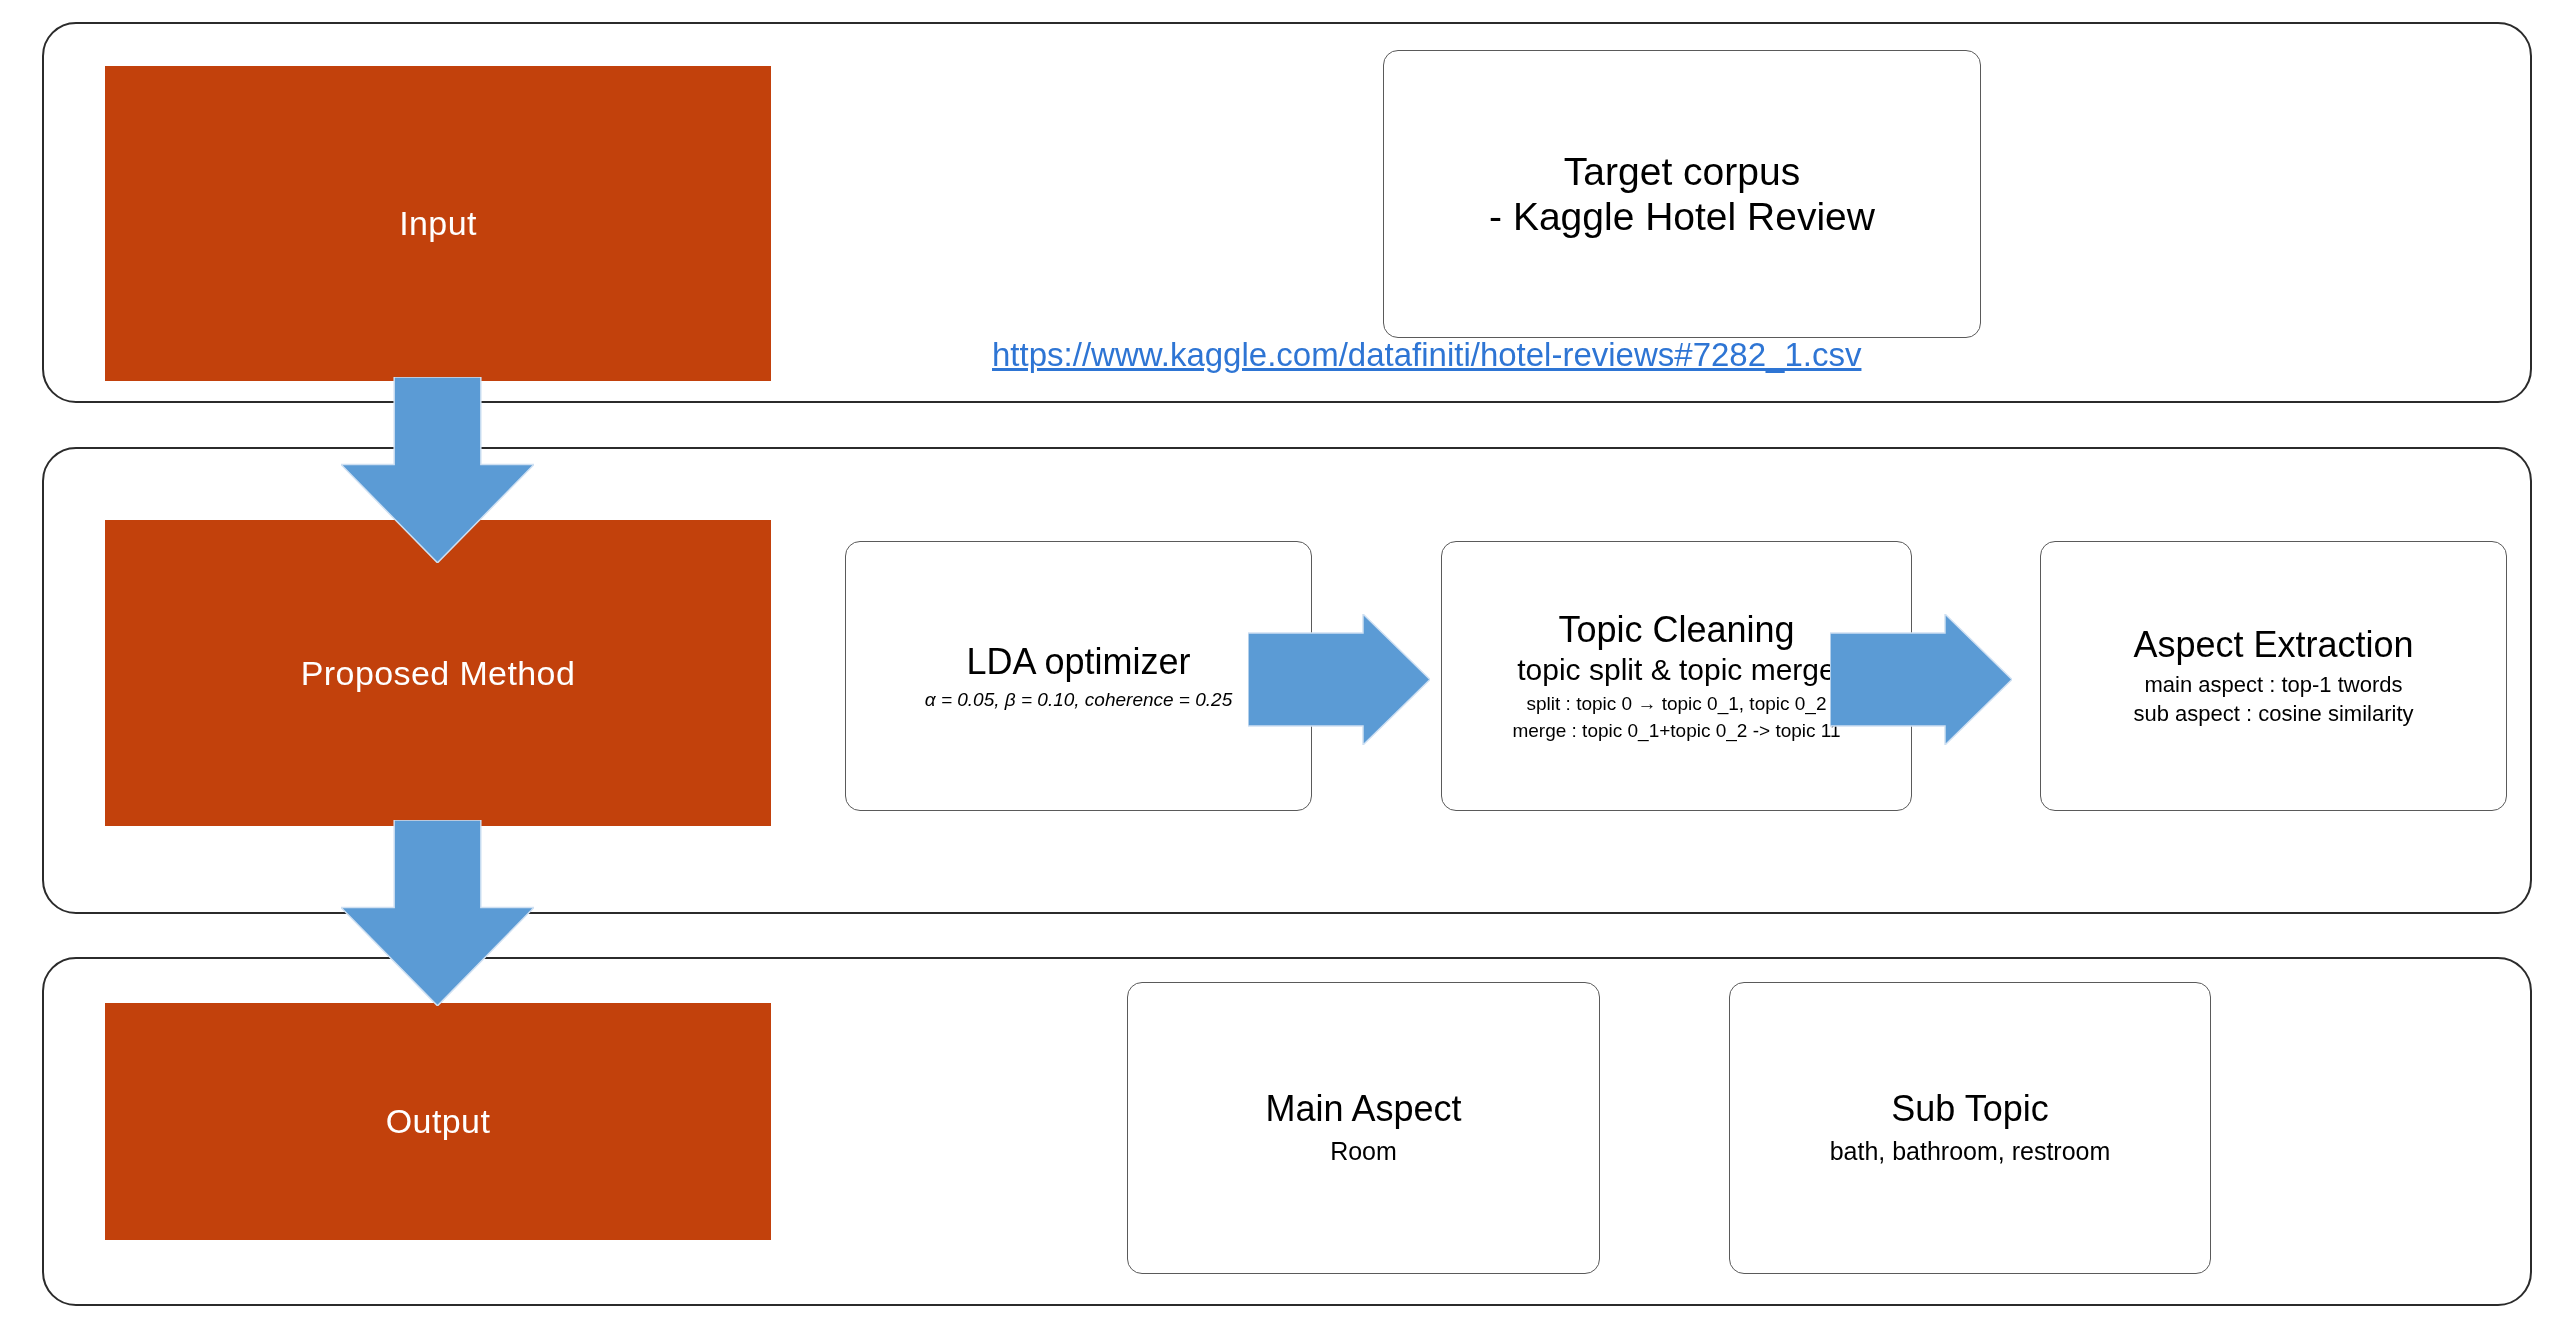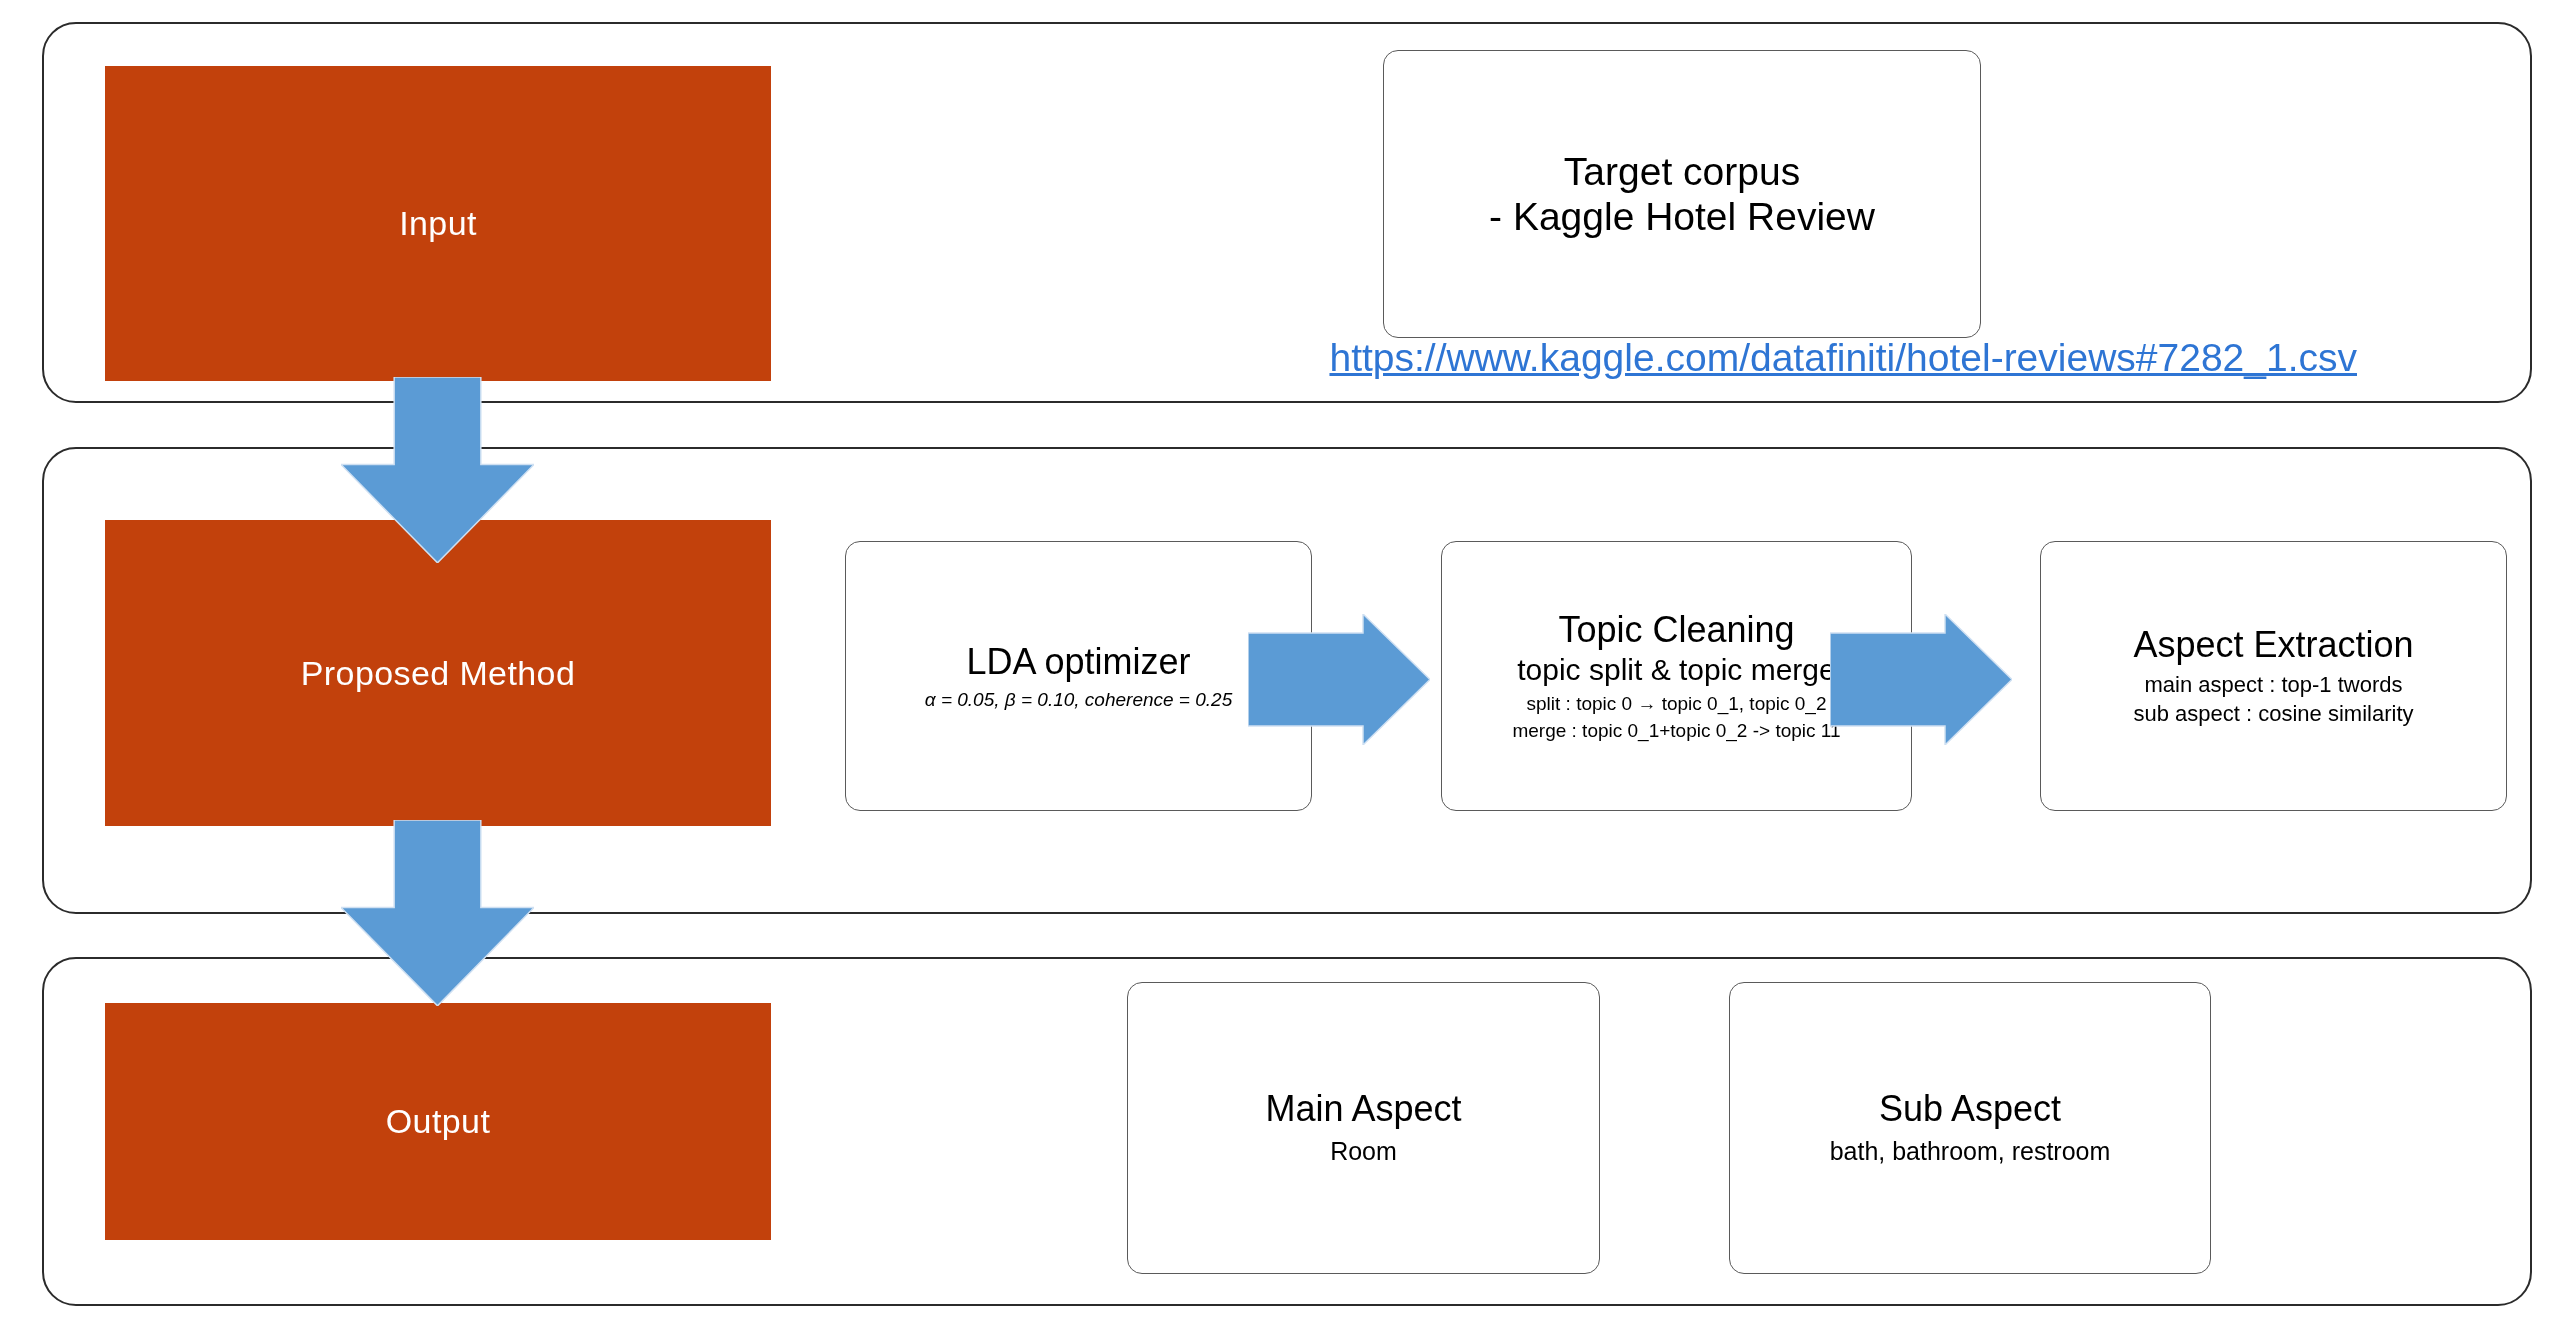--- a/index.html
+++ b/index.html
@@ -94,11 +94,11 @@
     left: 992px;
     top: 336px;
     width: 1365px;
-    font-size: 39px;
+    font-size: 33px;
     color: #2E75D4;
     text-decoration: underline;
     text-decoration-color: #2E75D4;
-    text-align: right;
+    text-align: left;
     white-space: nowrap;
     cursor: pointer;
   }

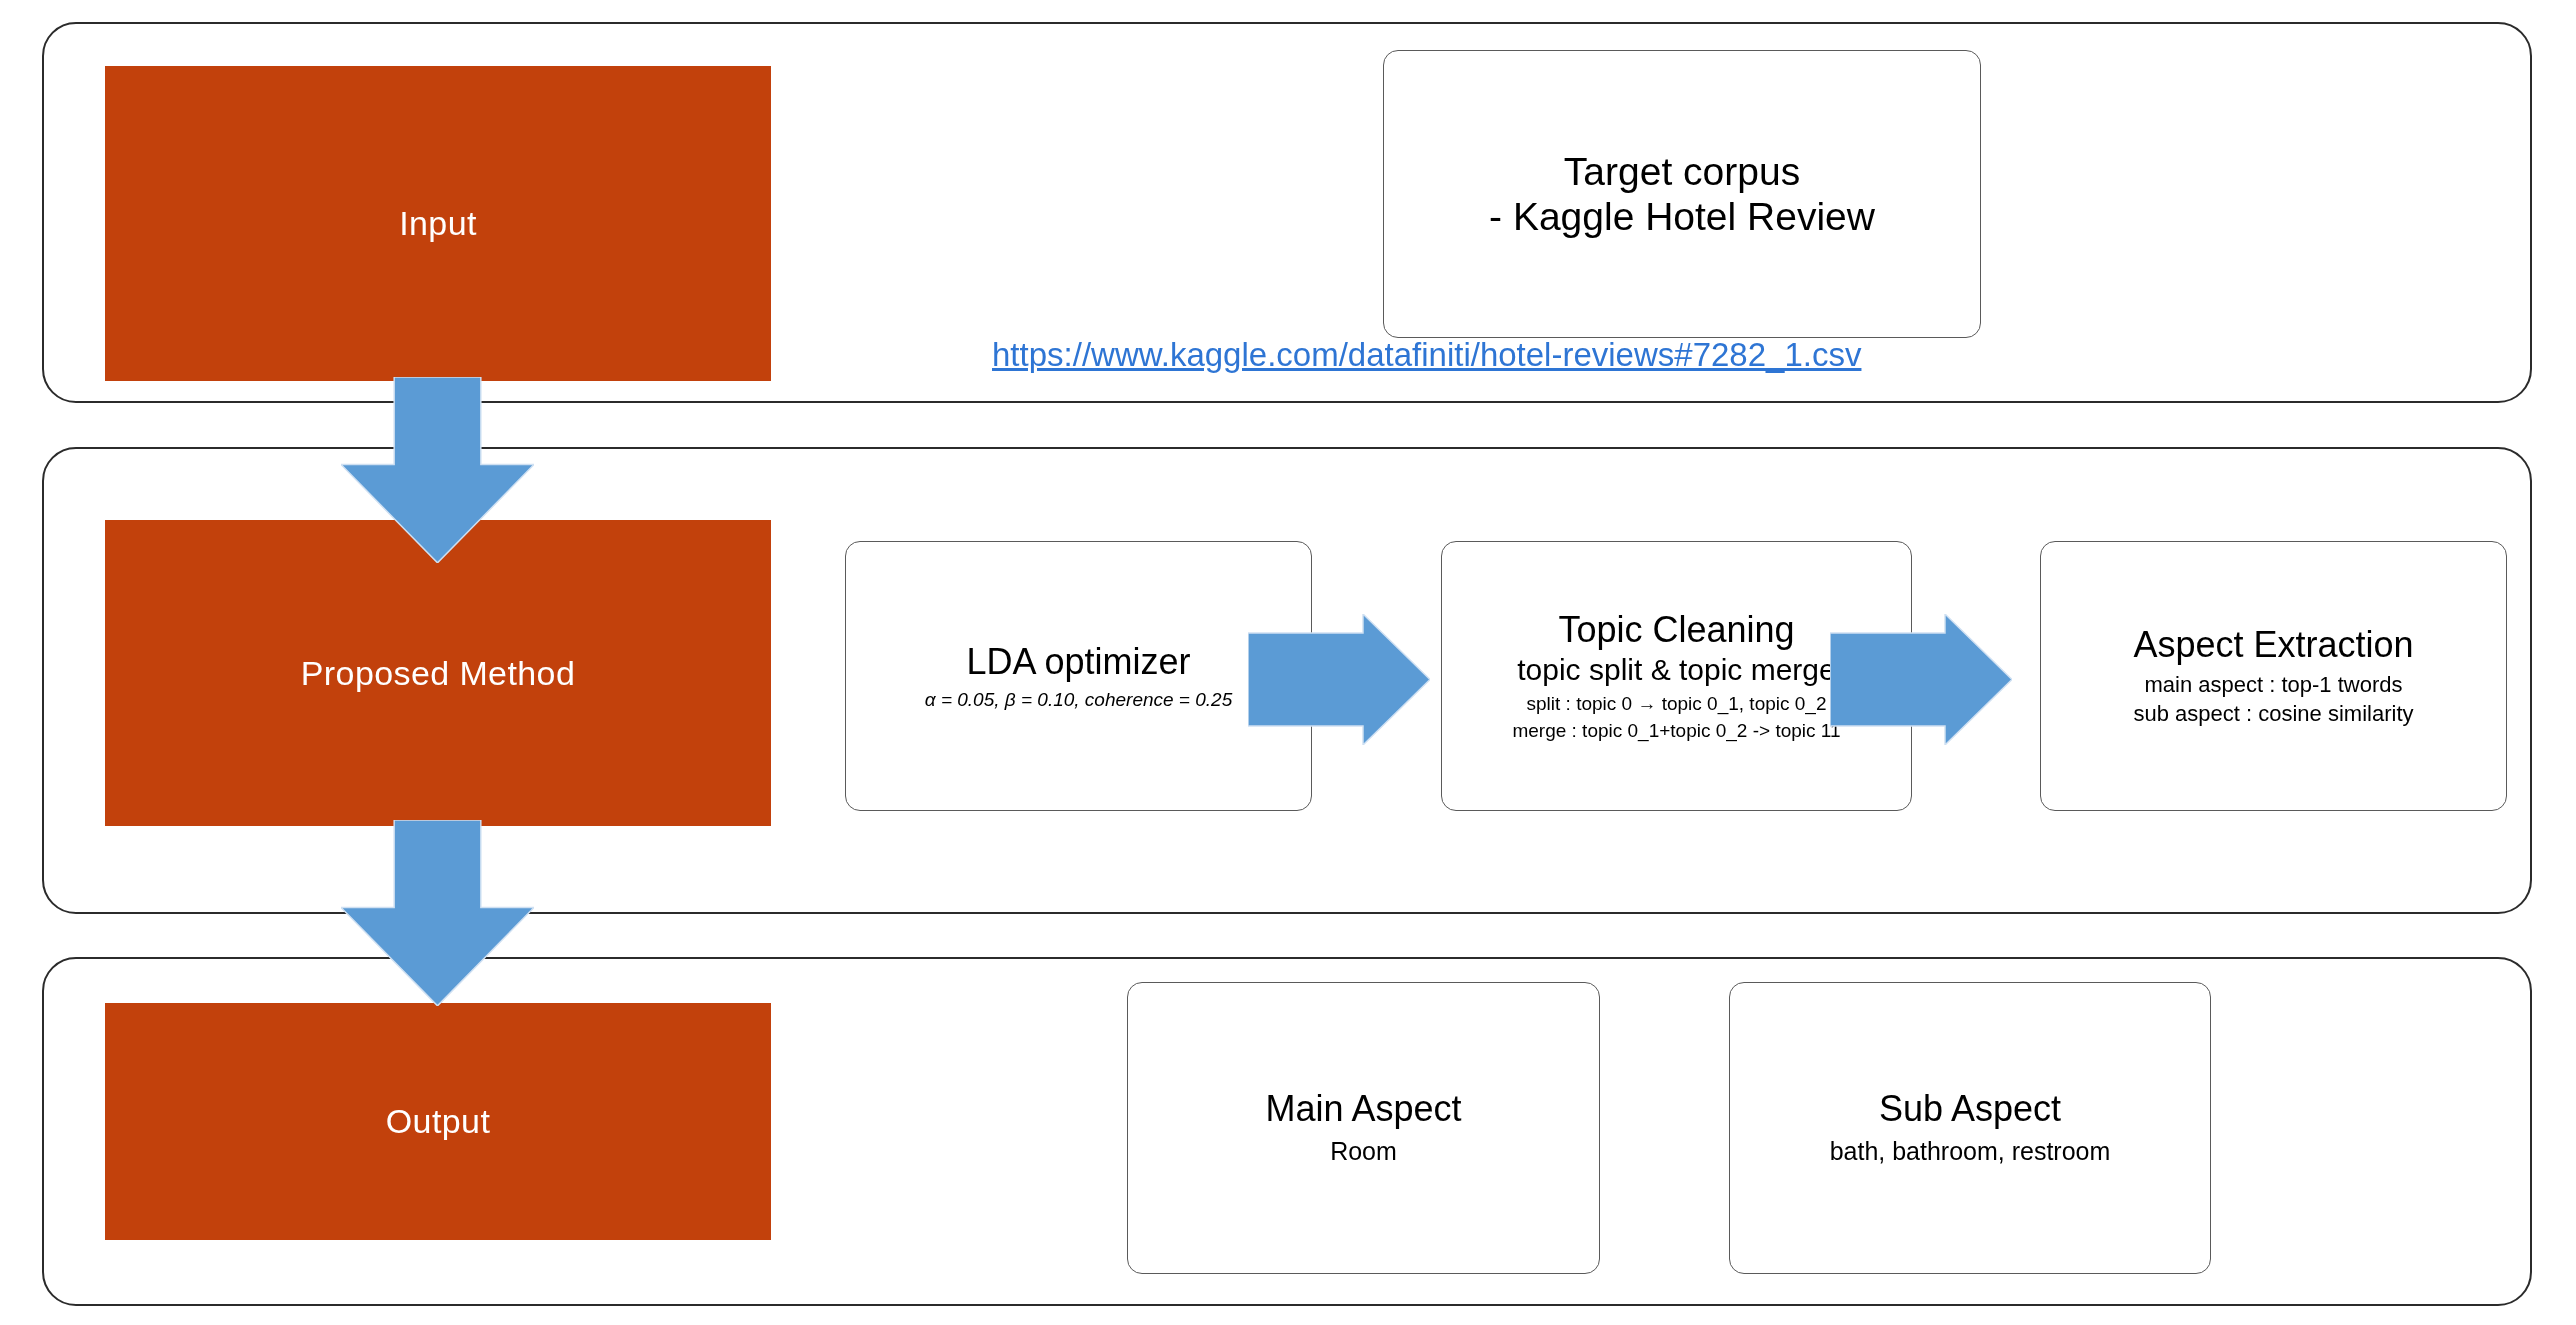--- a/index.html
+++ b/index.html
@@ -218,7 +218,7 @@
   </div>
 
   <div class="card" id="card-sub-aspect">
-    <div class="title">Sub Aspect</div>
+    <div class="title">Sub Topic</div>
     <div class="detail">bath, bathroom, restroom</div>
   </div>
 

